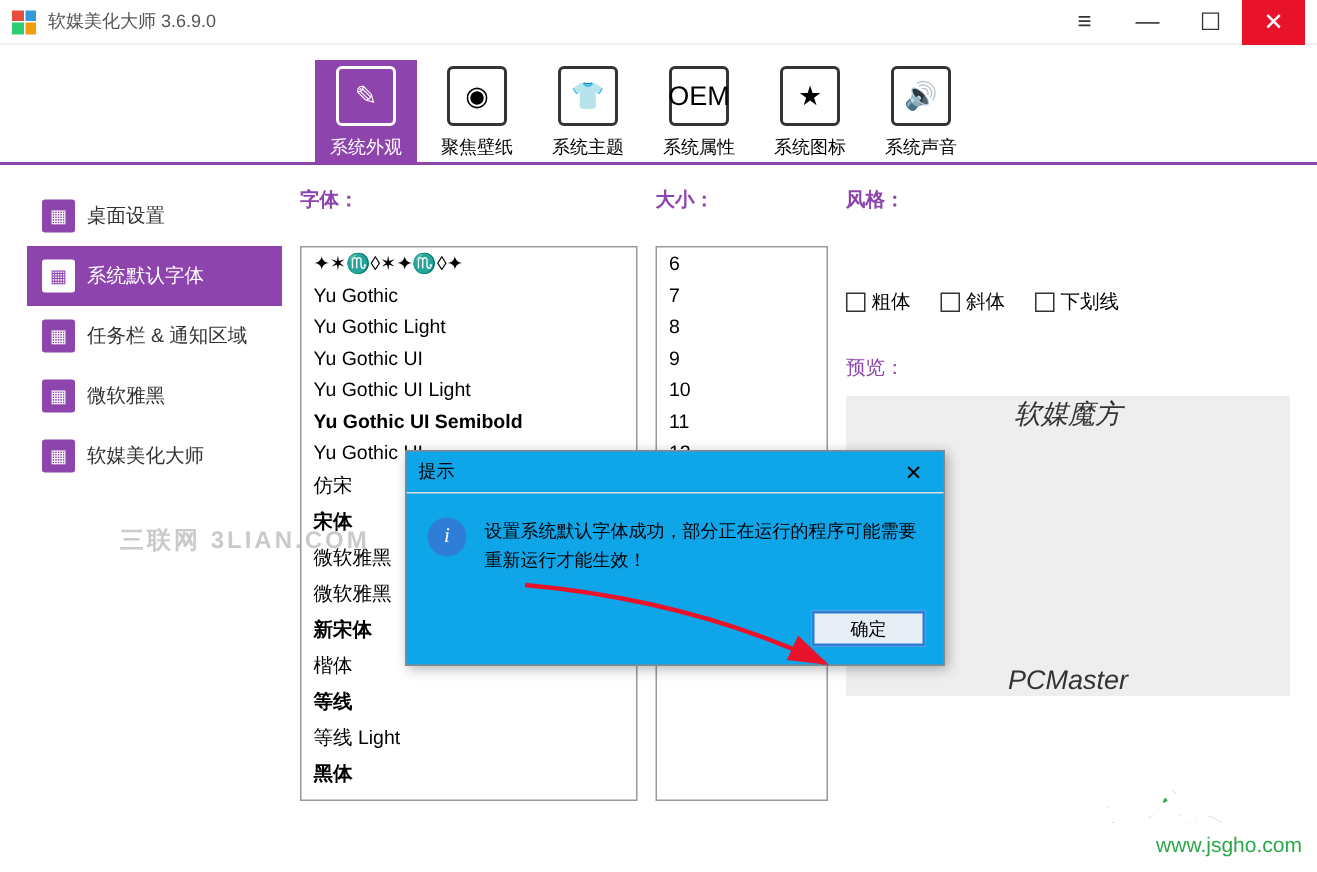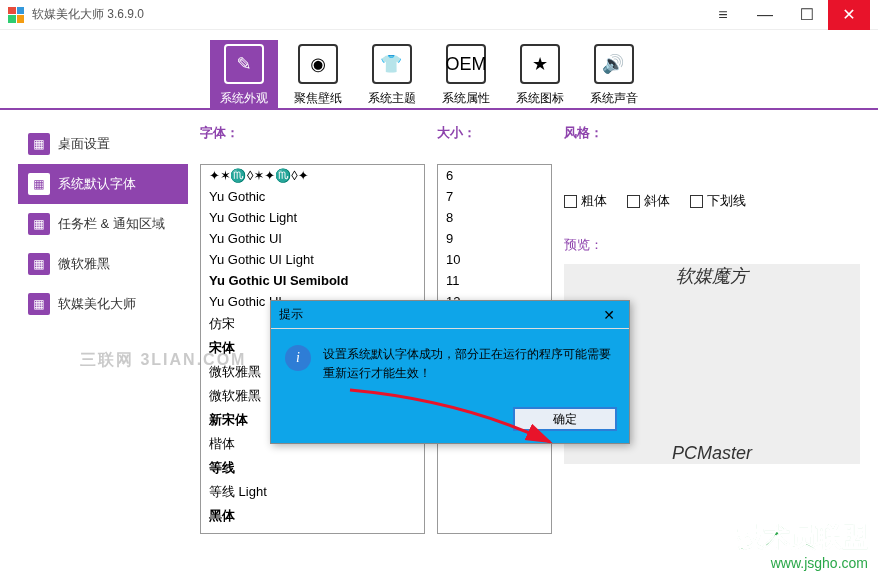--- a/index.html
+++ b/index.html
@@ -51,7 +51,7 @@
 .dialog-body { display: flex; padding: 16px 14px; gap: 12px; font-size: 12px; line-height: 1.6; }
 .info-icon { width: 26px; height: 26px; border-radius: 50%; background: #2e7dd6; color: #fff; display: flex; align-items: center; justify-content: center; font-size: 14px; flex-shrink: 0; font-style: italic; font-family: serif; }
 .dialog-footer { display: flex; justify-content: flex-end; padding: 8px 12px 12px; }
-.ok-btn { width: 104px; height: 24px; border: 2px solid #2e7dd6; background: #e8eef6; font-size: 12px; cursor: pointer; }
+.ok-btn { width: 76px; height: 24px; border: 2px solid #2e7dd6; background: #e8eef6; font-size: 12px; cursor: pointer; }
 
 .arrow { position: absolute; left: 340px; top: 380px; pointer-events: none; }
 

